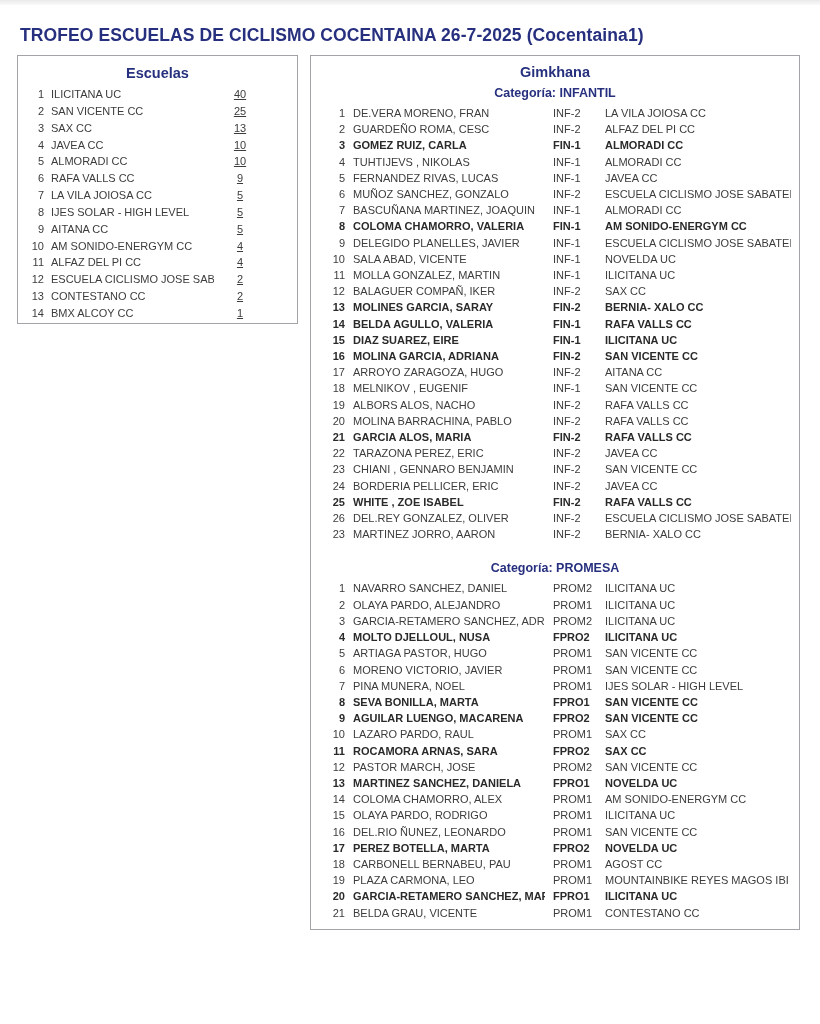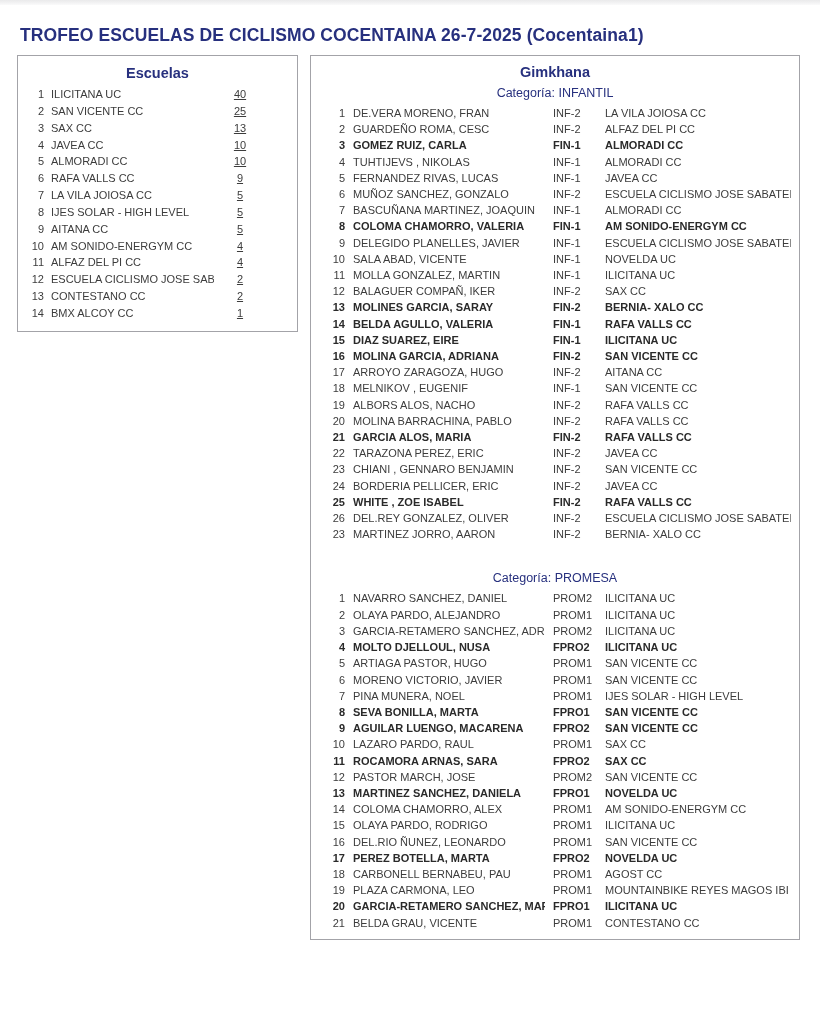--- a/index.html
+++ b/index.html
@@ -42,7 +42,7 @@
   .escuelas-box{
     width:281px;
     flex:0 0 281px;
-    padding:5px 0 9px 0;
+    padding:5px 0 1px 0;
   }
   .gimkhana-box{
     flex:1;

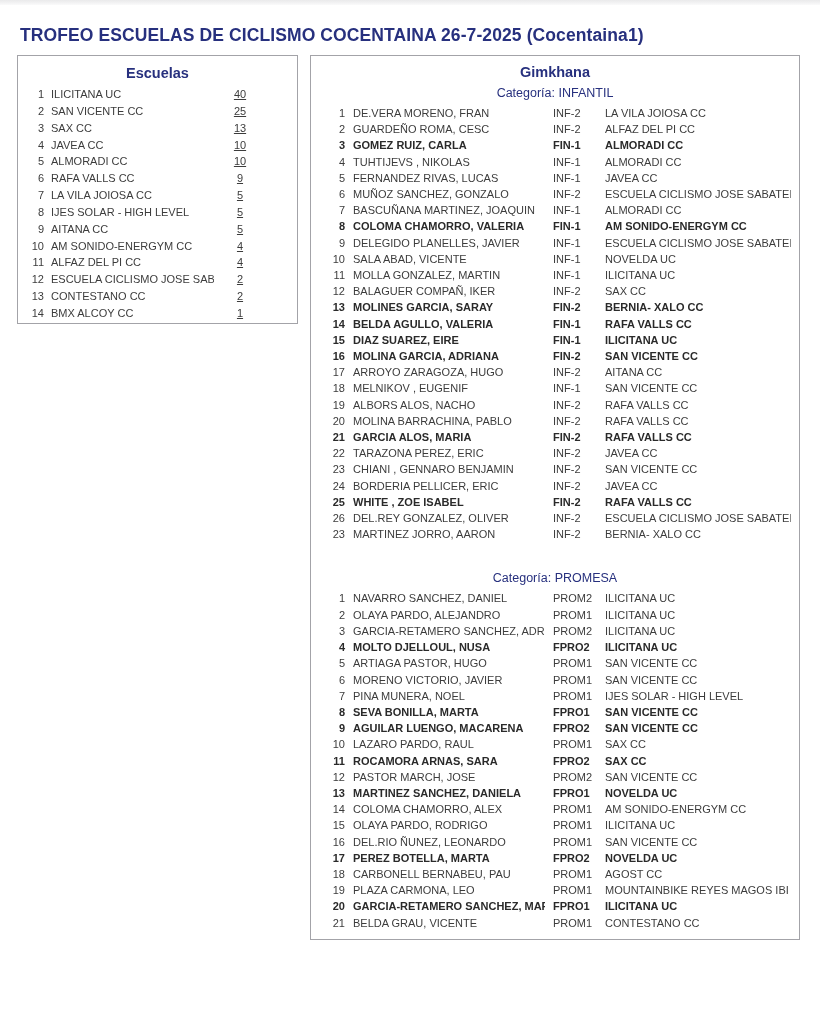--- a/index.html
+++ b/index.html
@@ -59,7 +59,7 @@
   .section-heading{
     text-align:center;
     color:var(--navy);
-    font-weight:normal;
+    font-weight:bold;
     font-size:12.5px;
     line-height:17px;
     margin:0 0 3px 0;

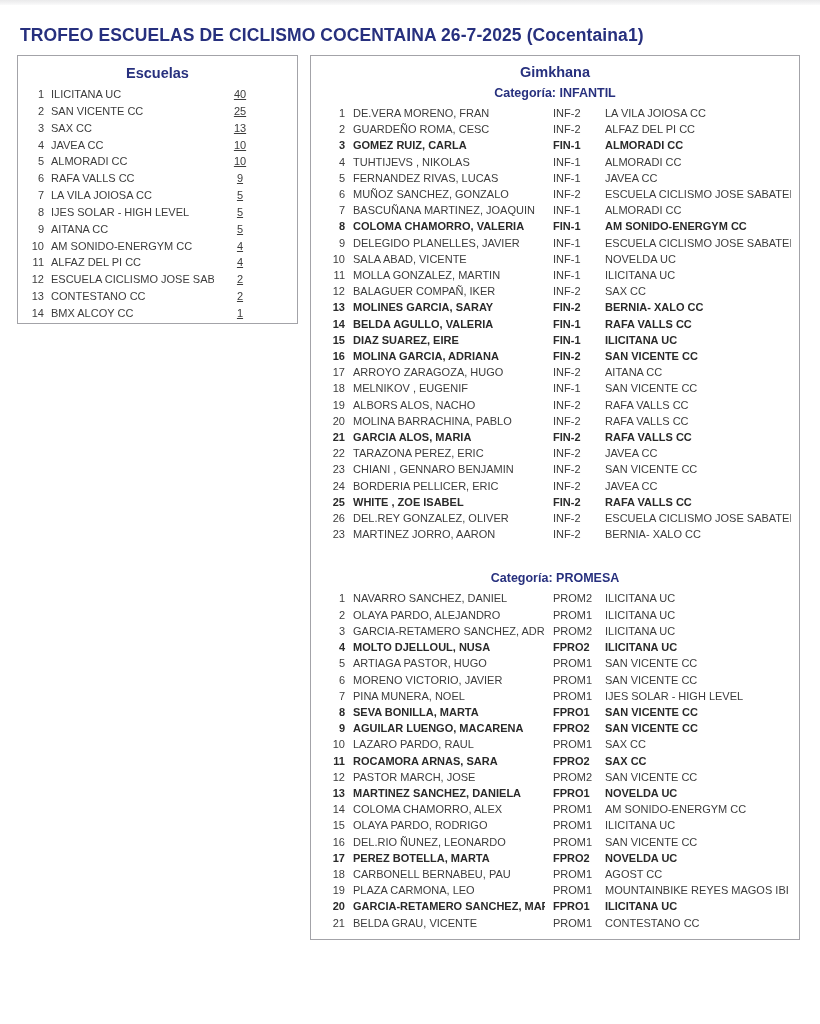--- a/index.html
+++ b/index.html
@@ -65,7 +65,7 @@
     margin:0 0 3px 0;
   }
   .promesa-section .section-heading{
-    margin-top:28px;
+    margin-top:18px;
     text-align:center;
   }
   .row{

